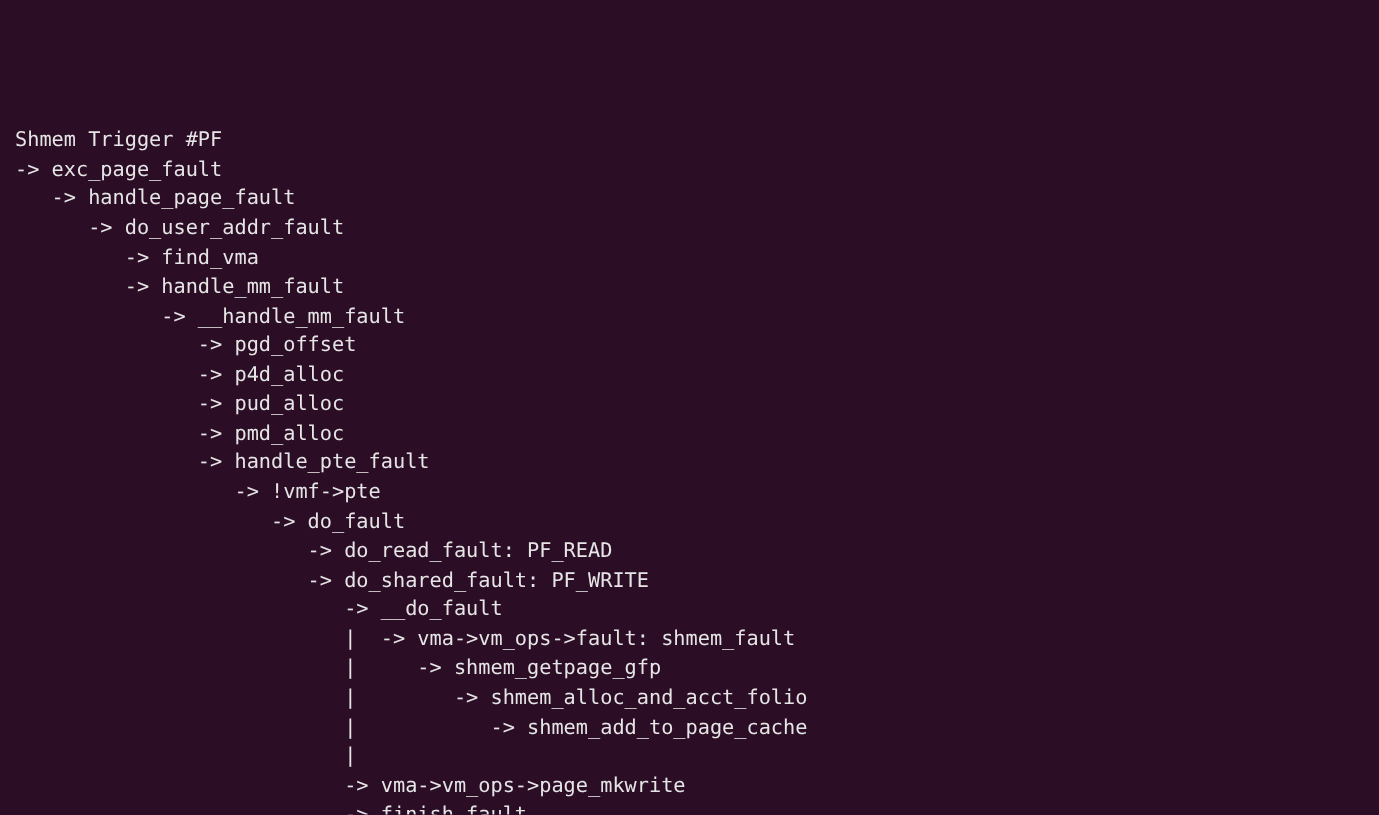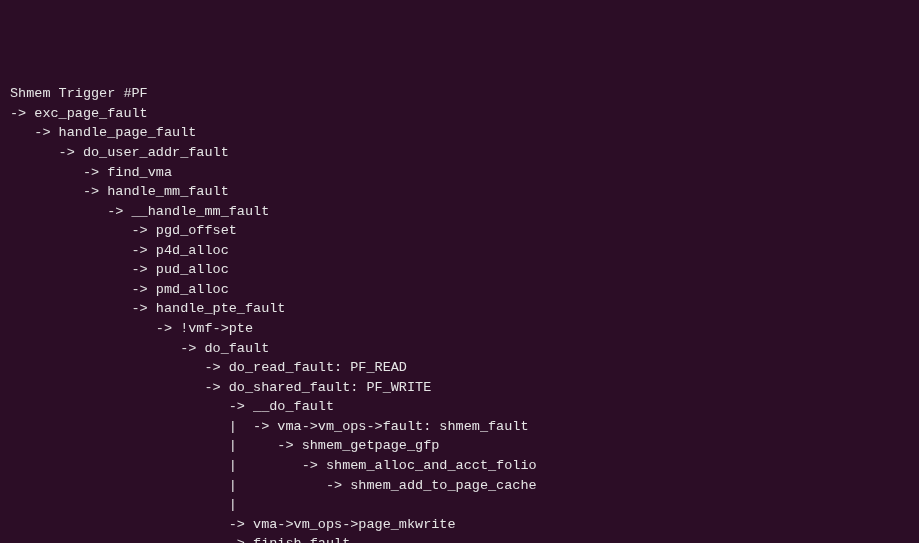--- a/index.html
+++ b/index.html
@@ -15,7 +15,7 @@
       overflow: hidden;
       white-space: pre;
     }
-    .line { display: block; font-family: Liberation Mono, monospace; }
+    .line { display: block; }
   </style>
 </head>
 <body>

